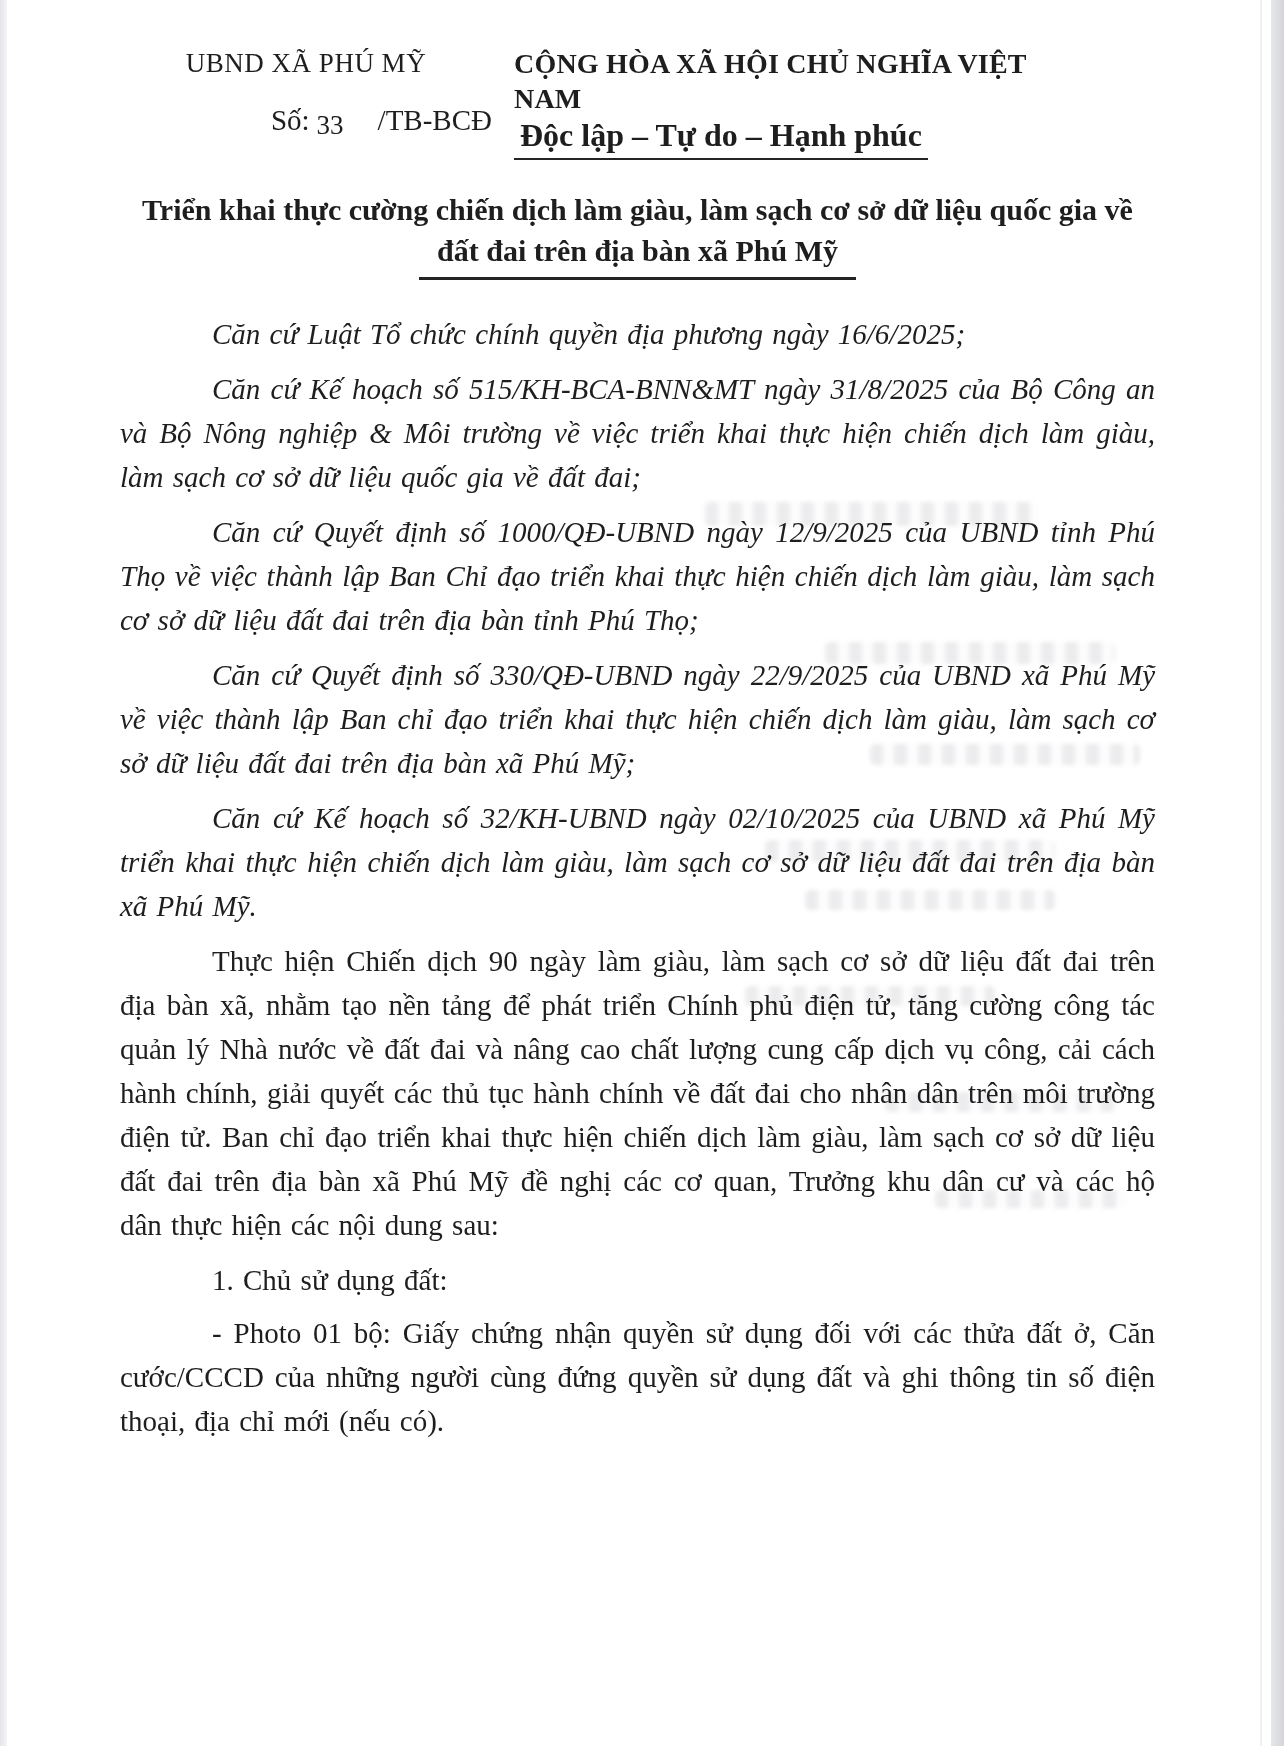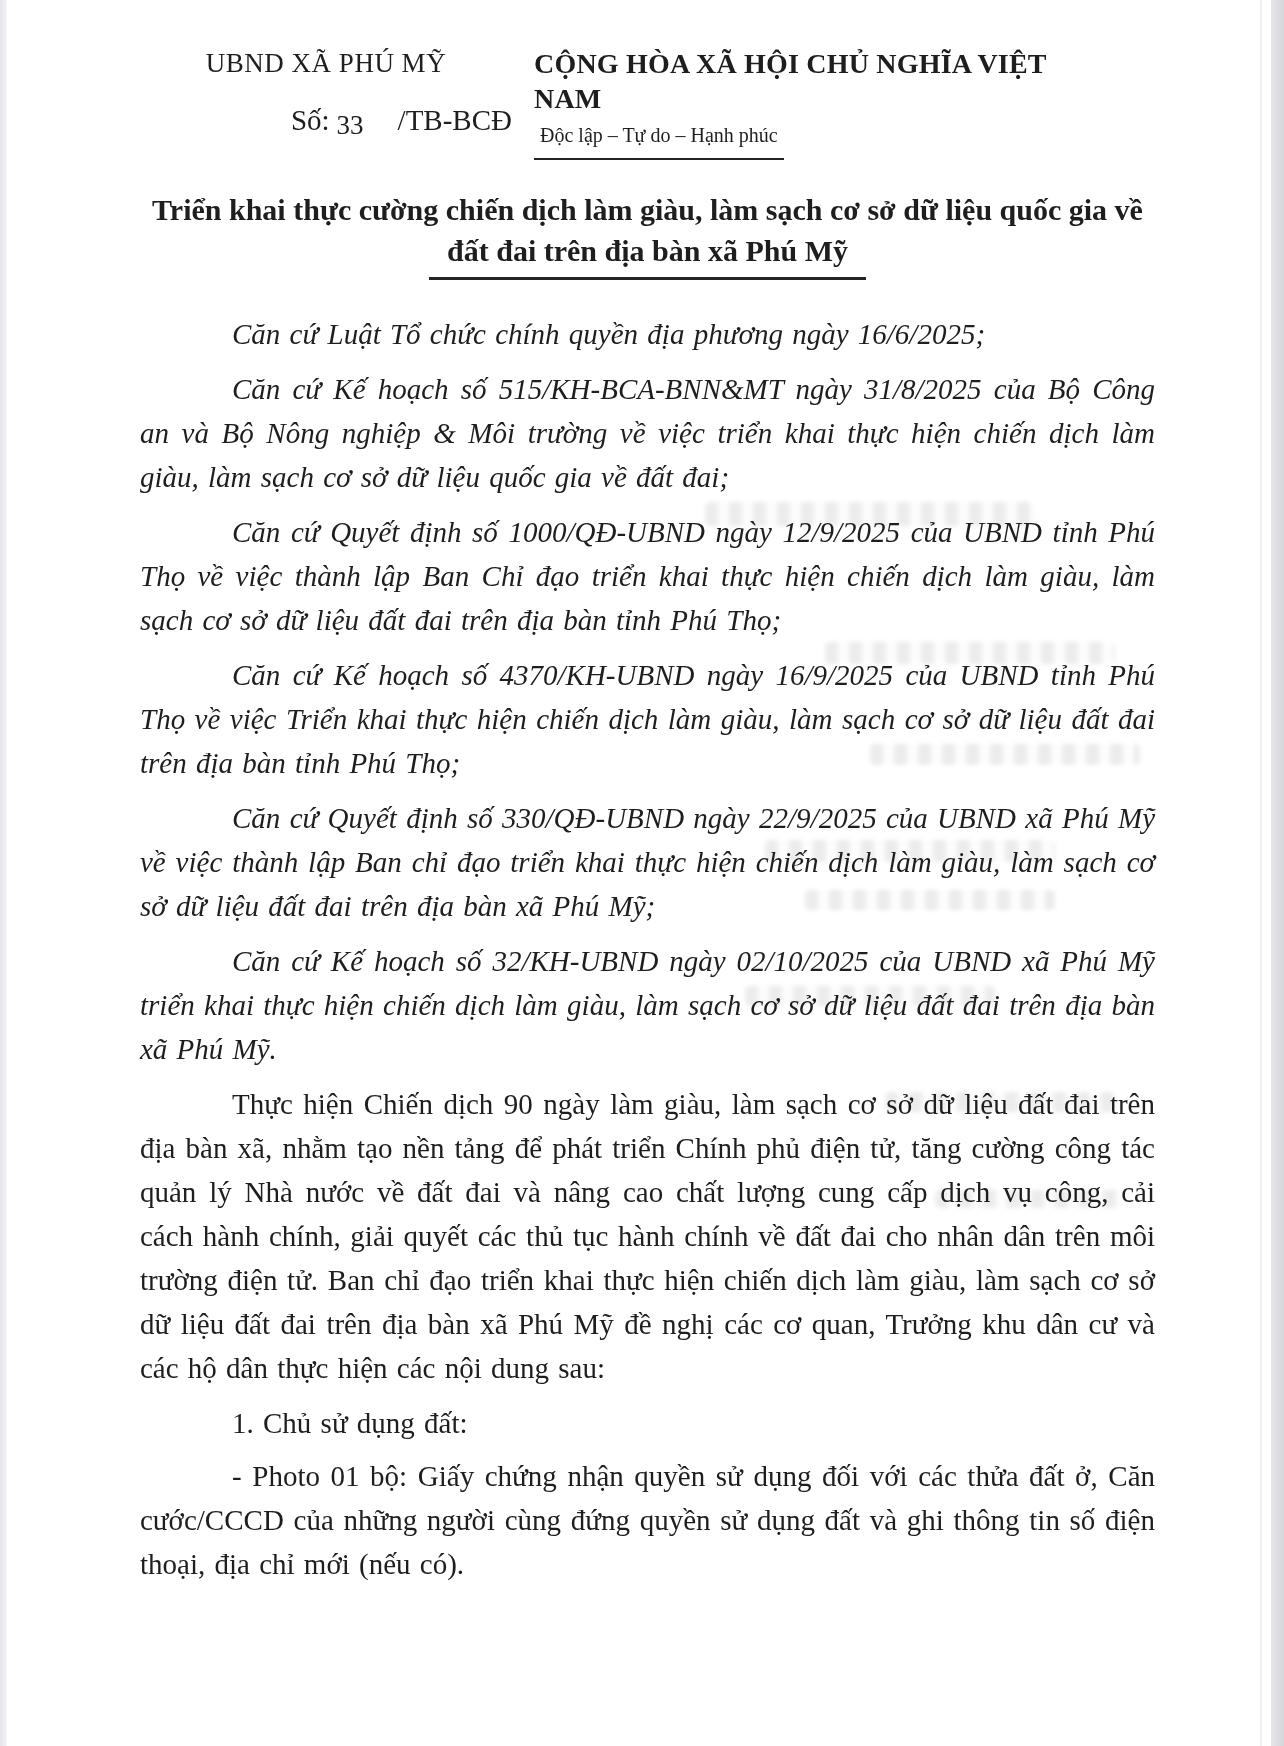--- a/index.html
+++ b/index.html
@@ -39,7 +39,6 @@
     padding: 46px 129px 15px 120px;
     height: 100%;
     box-sizing: border-box;
-    margin-left: 20px;
   }
   
   .doc-header { display: flex; align-items: flex-start; }

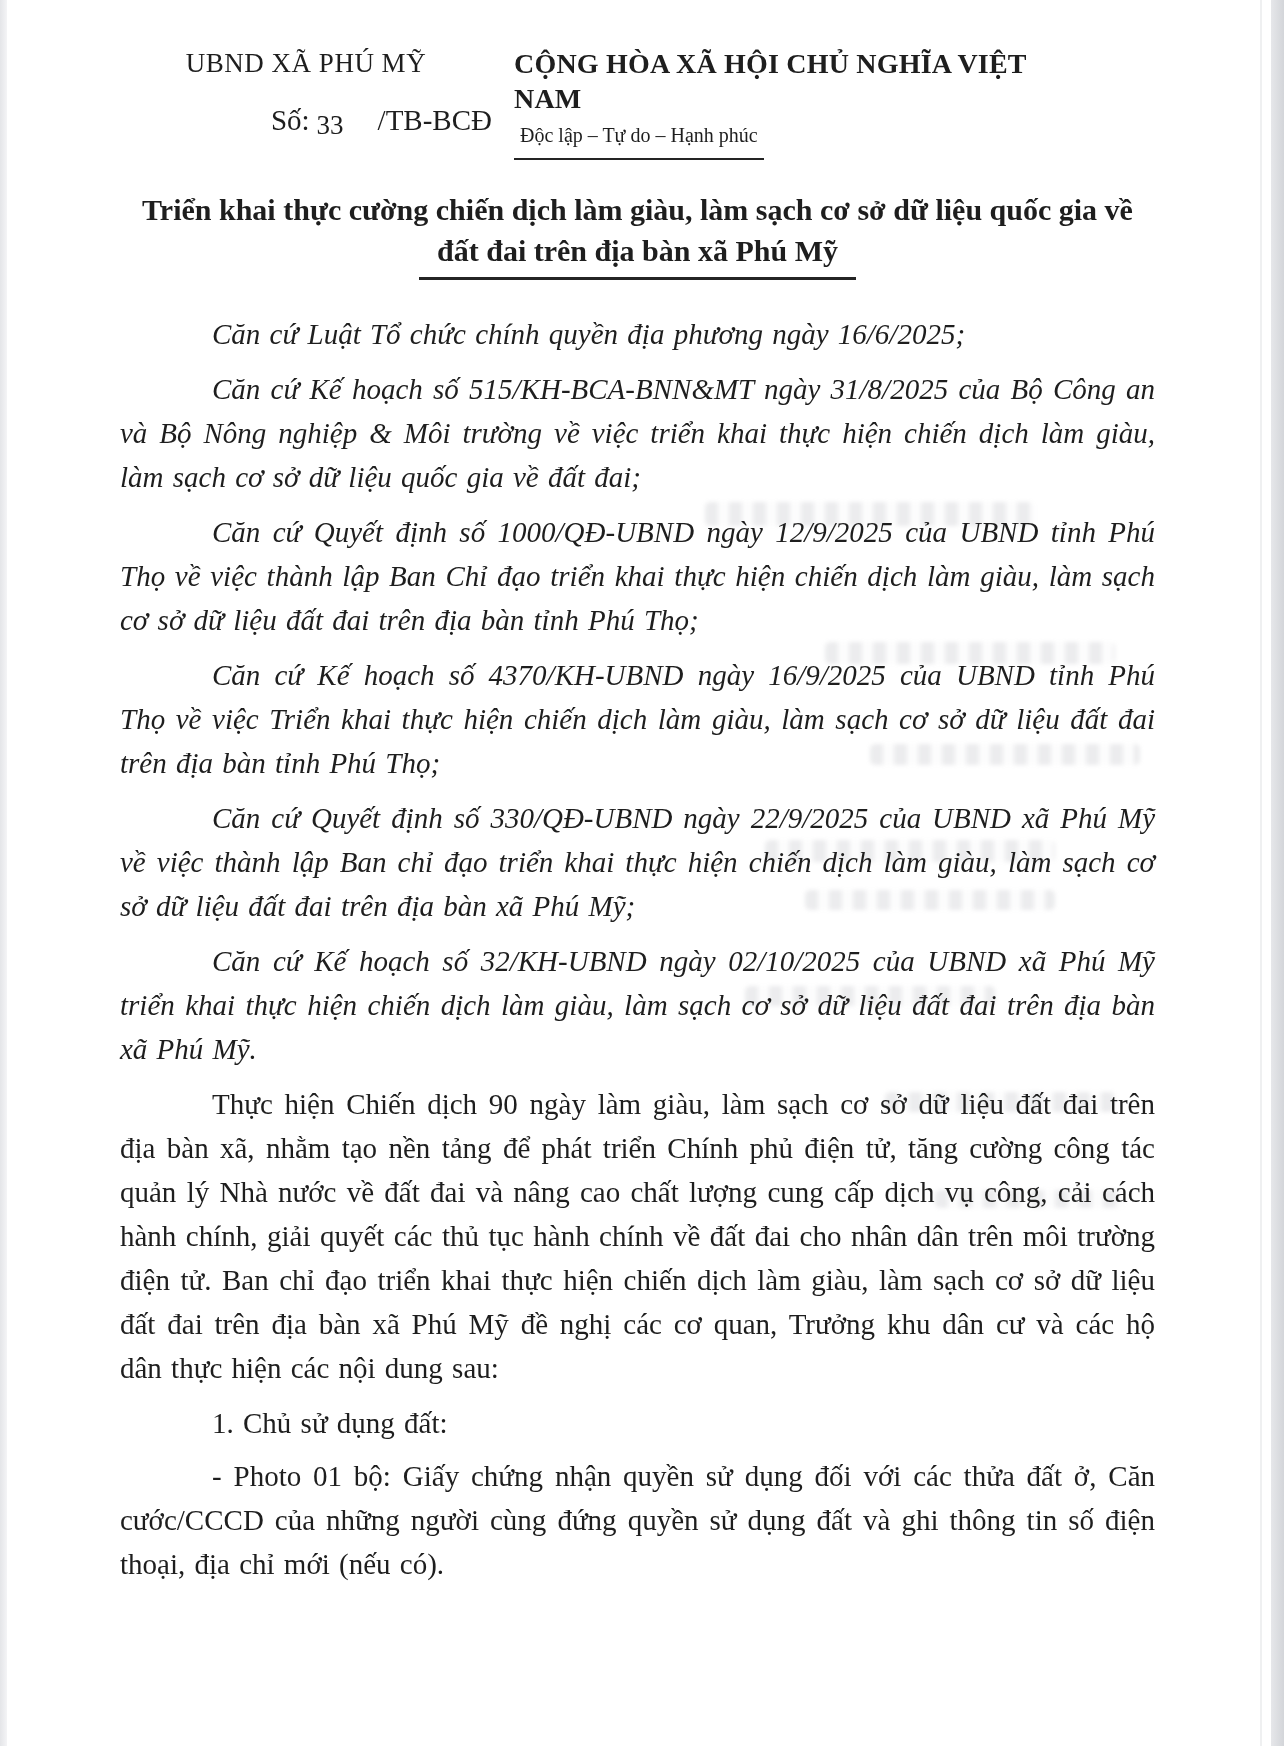--- a/index.html
+++ b/index.html
@@ -57,7 +57,7 @@
   .motto-wrap { margin-top: 2px; }
   .motto {
     display: inline-block;
-    font-size: 20px; font-weight: normal; line-height: 34px;
+    font-size: 32px; font-weight: bold; line-height: 34px;
     border-bottom: 2.5px solid #242424; padding: 0 6px 6px 6px;
   }
   .date-line { margin-top: 20px; font-size: 29px; font-style: italic; }

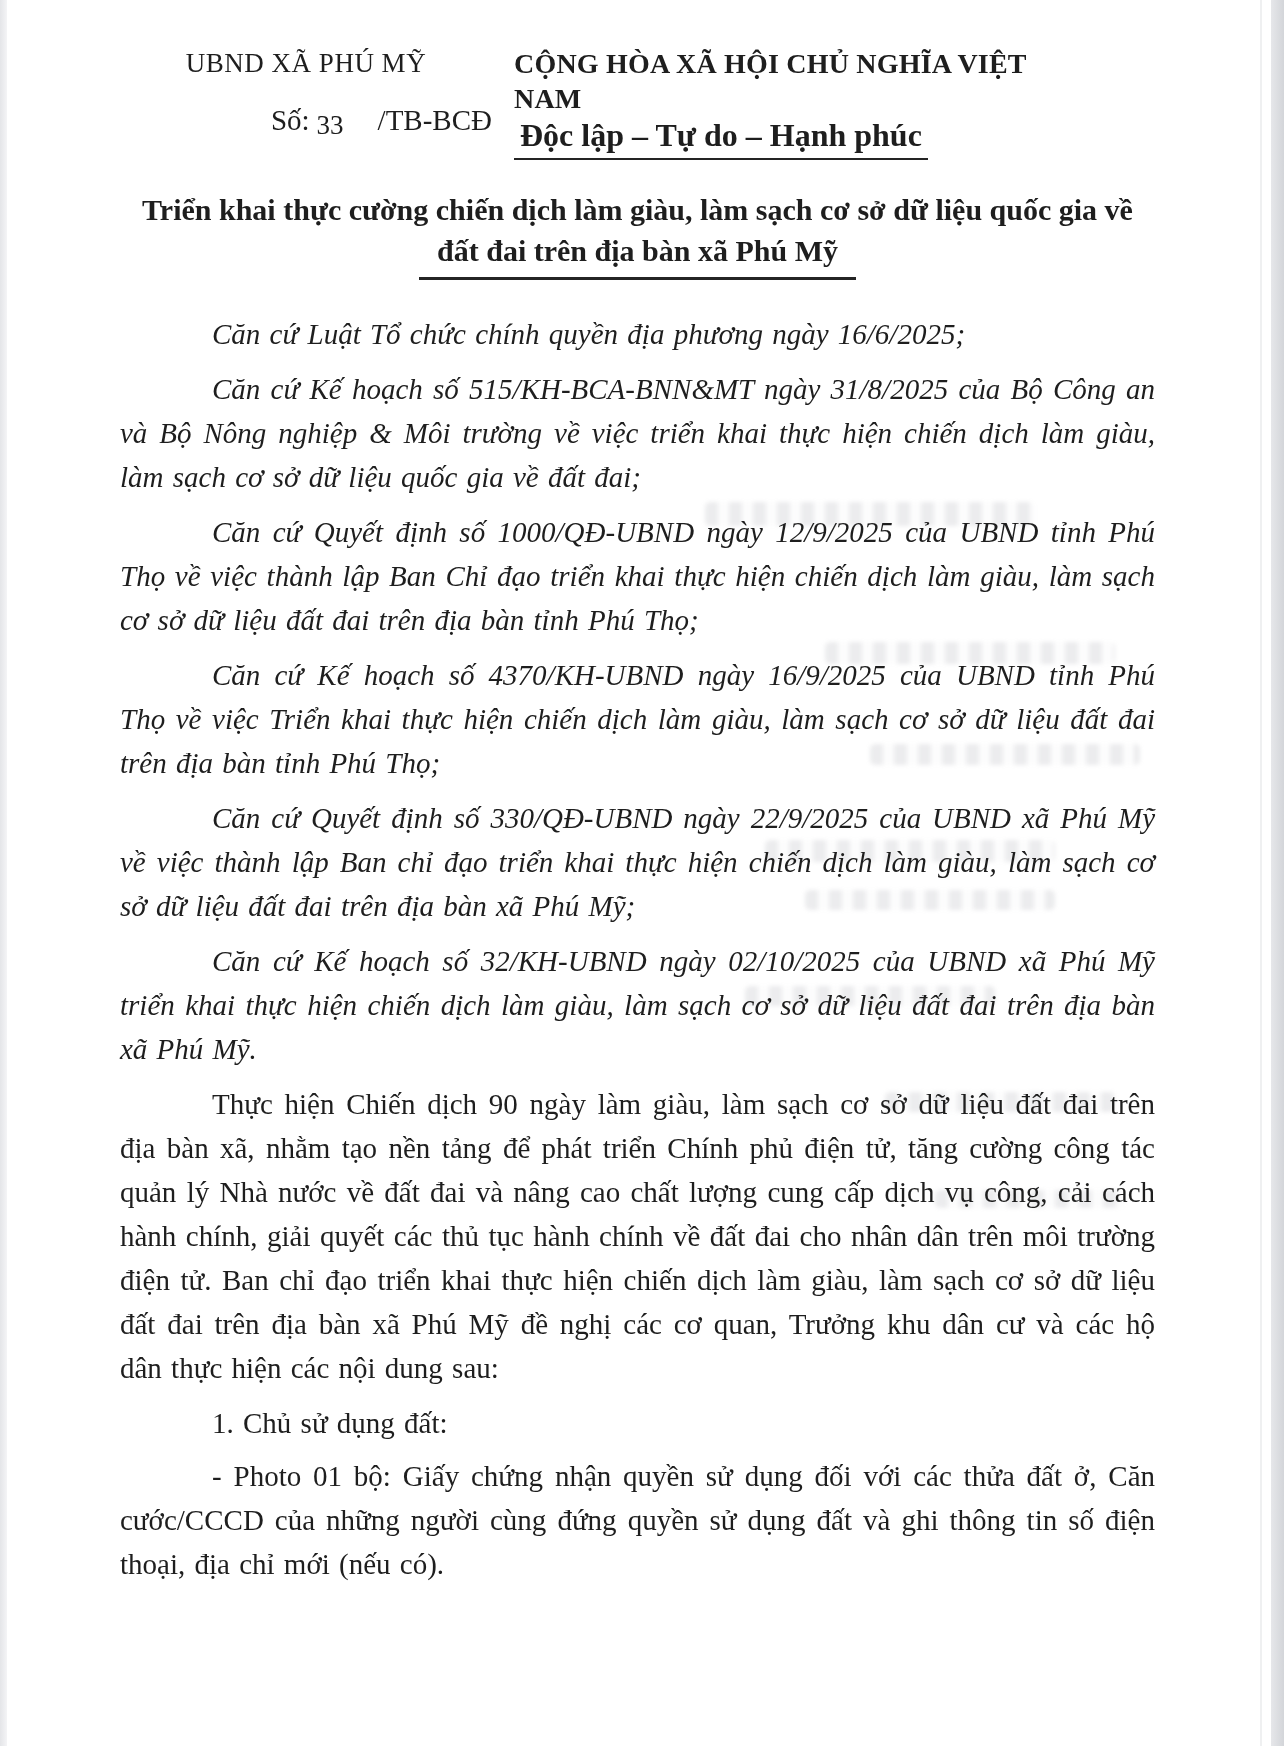--- a/index.html
+++ b/index.html
@@ -136,7 +136,6 @@
       <p class="italic">Căn cứ Luật Tổ chức chính quyền địa phương ngày 16/6/2025;</p>
       <p class="italic">Căn cứ Kế hoạch số 515/KH-BCA-BNN&amp;MT ngày 31/8/2025 của Bộ Công an và Bộ Nông nghiệp &amp; Môi trường về việc triển khai thực hiện chiến dịch làm giàu, làm sạch cơ sở dữ liệu quốc gia về đất đai;</p>
       <p class="italic">Căn cứ Quyết định số 1000/QĐ-UBND ngày 12/9/2025 của UBND tỉnh Phú Thọ về việc thành lập Ban Chỉ đạo triển khai thực hiện chiến dịch làm giàu, làm sạch cơ sở dữ liệu đất đai trên địa bàn tỉnh Phú Thọ;</p>
-      <p class="italic">Căn cứ Kế hoạch số 4370/KH-UBND ngày 16/9/2025 của UBND tỉnh Phú Thọ về việc Triển khai thực hiện chiến dịch làm giàu, làm sạch cơ sở dữ liệu đất đai trên địa bàn tỉnh Phú Thọ;</p>
       <p class="italic">Căn cứ Quyết định số 330/QĐ-UBND ngày 22/9/2025 của UBND xã Phú Mỹ về việc thành lập Ban chỉ đạo triển khai thực hiện chiến dịch làm giàu, làm sạch cơ sở dữ liệu đất đai trên địa bàn xã Phú Mỹ;</p>
       <p class="italic">Căn cứ Kế hoạch số 32/KH-UBND ngày 02/10/2025 của UBND xã Phú Mỹ triển khai thực hiện chiến dịch làm giàu, làm sạch cơ sở dữ liệu đất đai trên địa bàn xã Phú Mỹ.</p>
       <p class="normal">Thực hiện Chiến dịch 90 ngày làm giàu, làm sạch cơ sở dữ liệu đất đai trên địa bàn xã, nhằm tạo nền tảng để phát triển Chính phủ điện tử, tăng cường công tác quản lý Nhà nước về đất đai và nâng cao chất lượng cung cấp dịch vụ công, cải cách hành chính, giải quyết các thủ tục hành chính về đất đai cho nhân dân trên môi trường điện tử. Ban chỉ đạo triển khai thực hiện chiến dịch làm giàu, làm sạch cơ sở dữ liệu đất đai trên địa bàn xã Phú Mỹ đề nghị các cơ quan, Trưởng khu dân cư và các hộ dân thực hiện các nội dung sau:</p>

